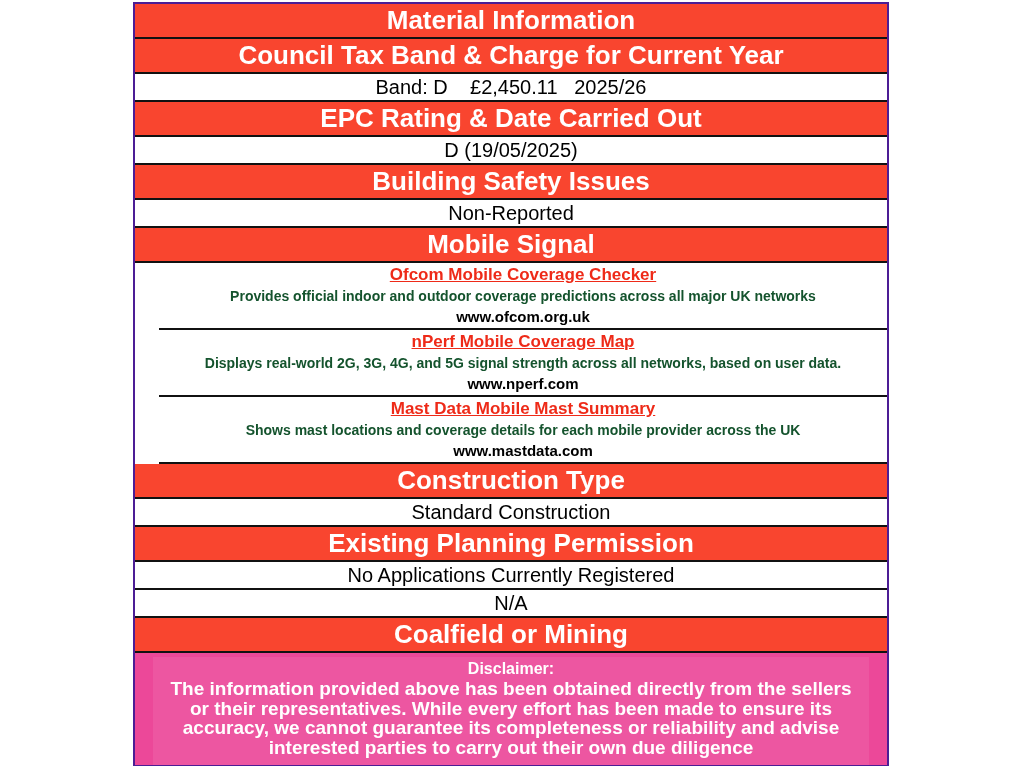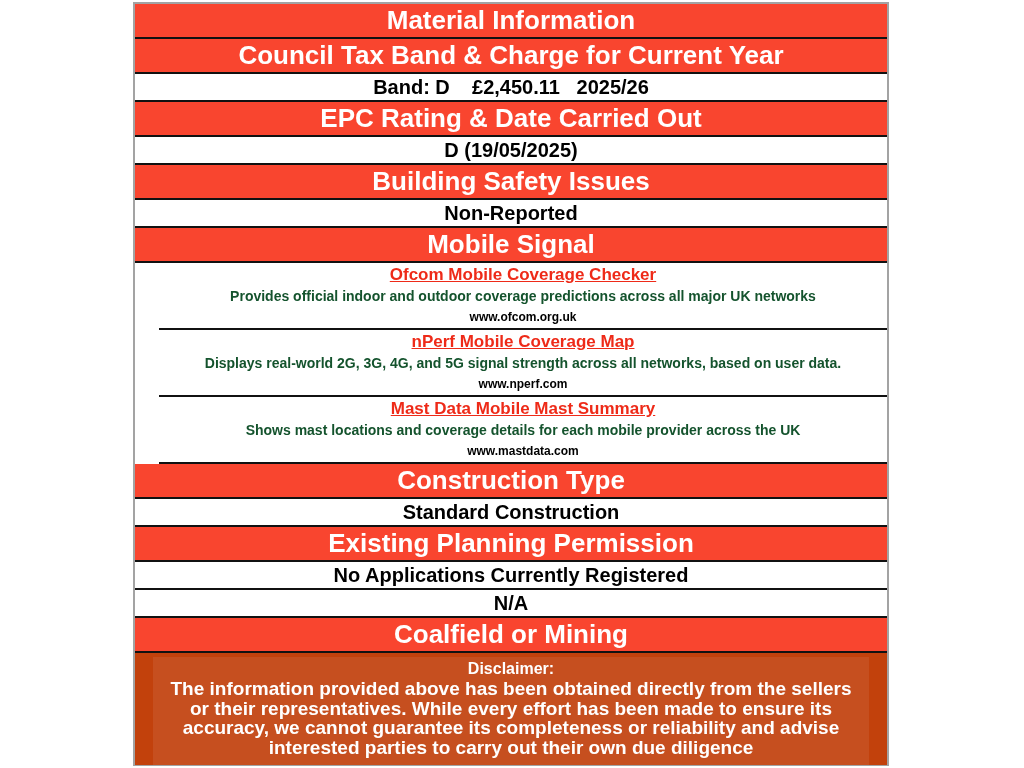--- a/index.html
+++ b/index.html
@@ -13,7 +13,7 @@
     position: absolute;
     left: 133px; top: 2px;
     width: 756px; height: 764px;
-    border: 2px solid #a3a3a3;
+    border: 2px solid #4c1d95;
     background: #ffffff;
     display: flex;
     flex-direction: column;

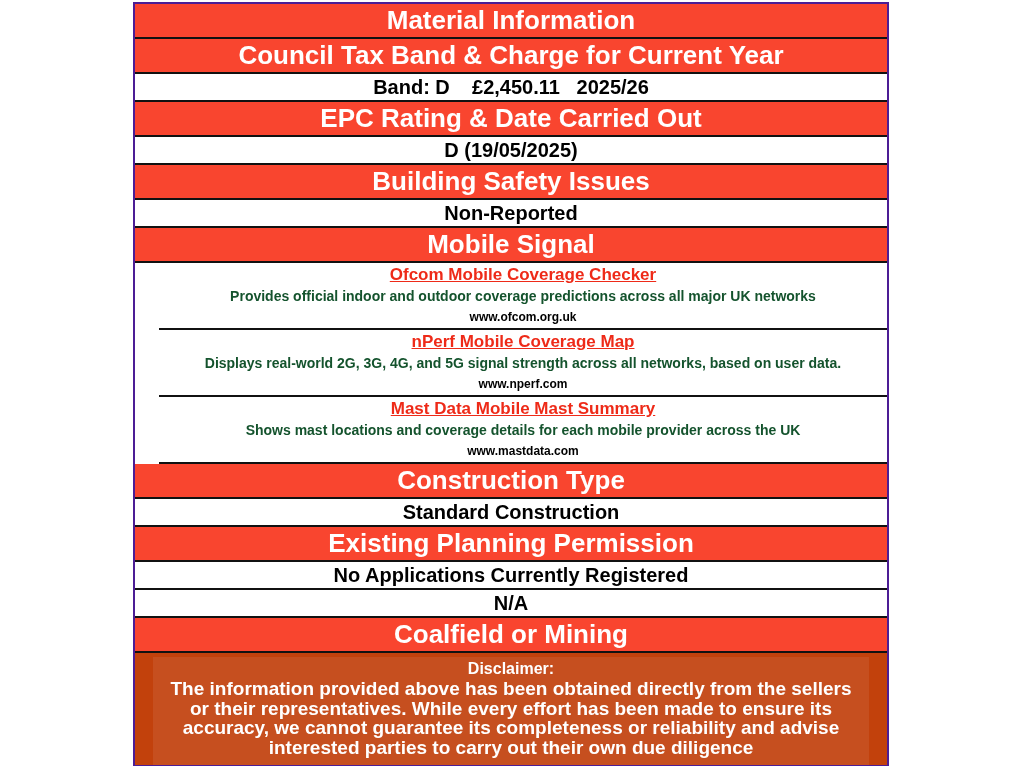--- a/index.html
+++ b/index.html
@@ -41,7 +41,7 @@
     background: #ffffff;
     height: 26px;
     color: #000000;
-    font-weight: bold;
+    font-weight: normal;
     font-size: 20px;
     white-space: pre;
   }

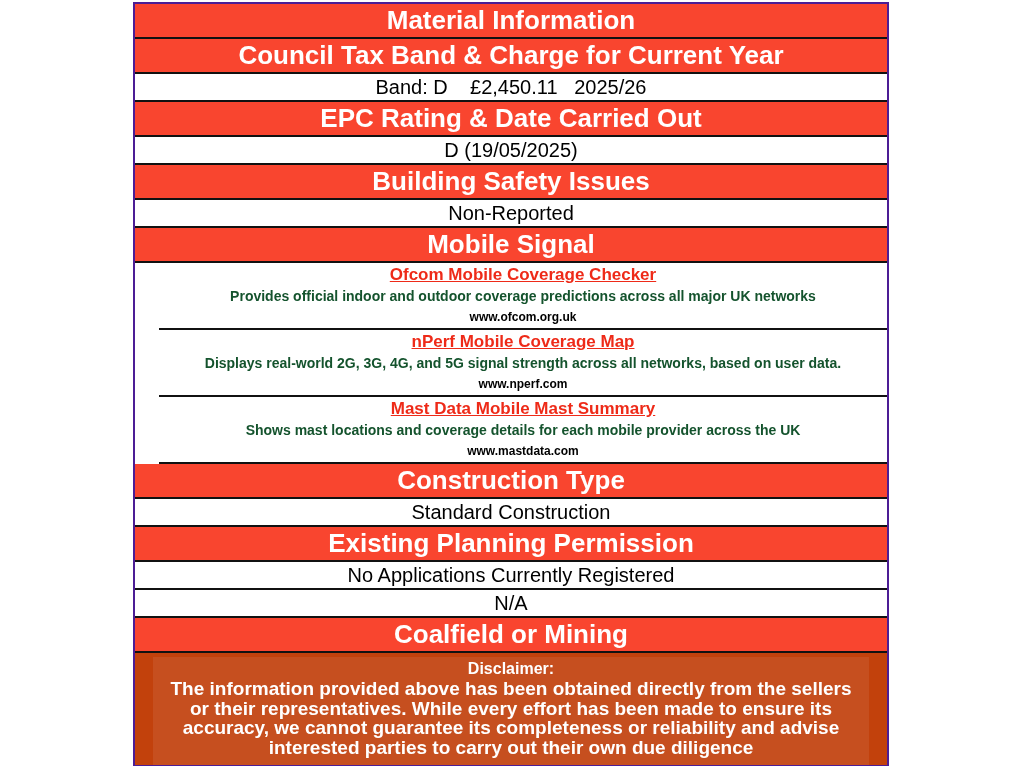--- a/index.html
+++ b/index.html
@@ -67,7 +67,7 @@
   .link-url {
     color: #000000;
     font-weight: bold;
-    font-size: 12px;
+    font-size: 15px;
     line-height: 20px;
   }
   .row.disclaimer {

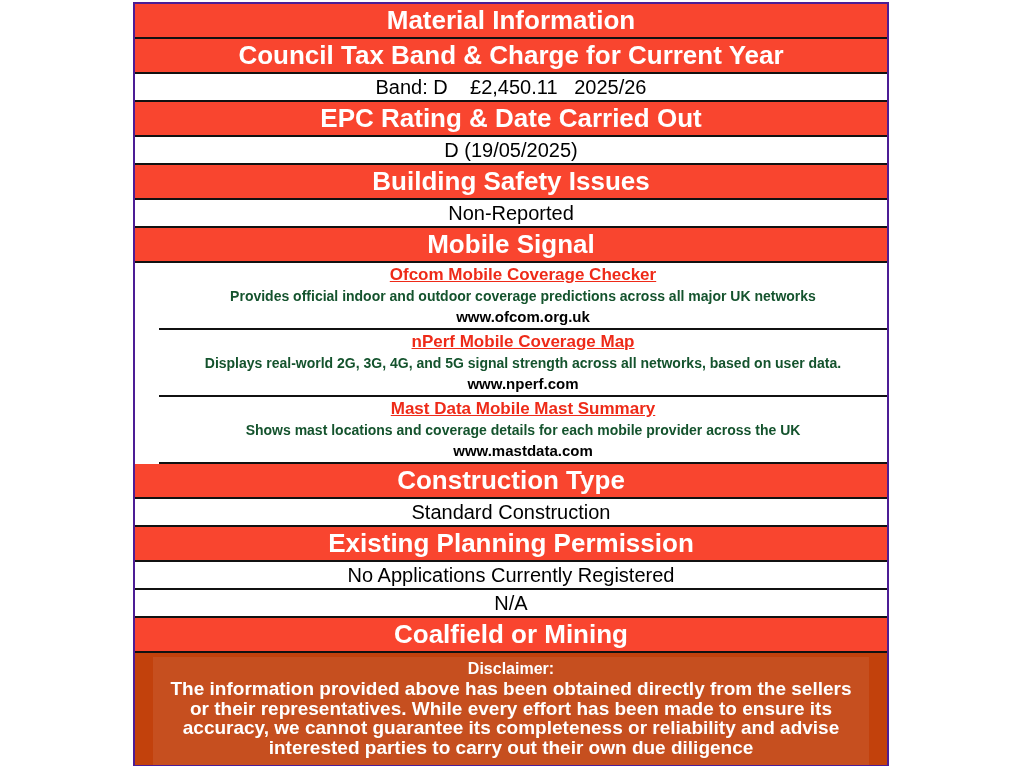--- a/index.html
+++ b/index.html
@@ -71,7 +71,7 @@
     line-height: 20px;
   }
   .row.disclaimer {
-    background: #c2410c;
+    background: #ec4899;
     flex: 1 1 auto;
     color: #ffffff;
     justify-content: flex-start;

